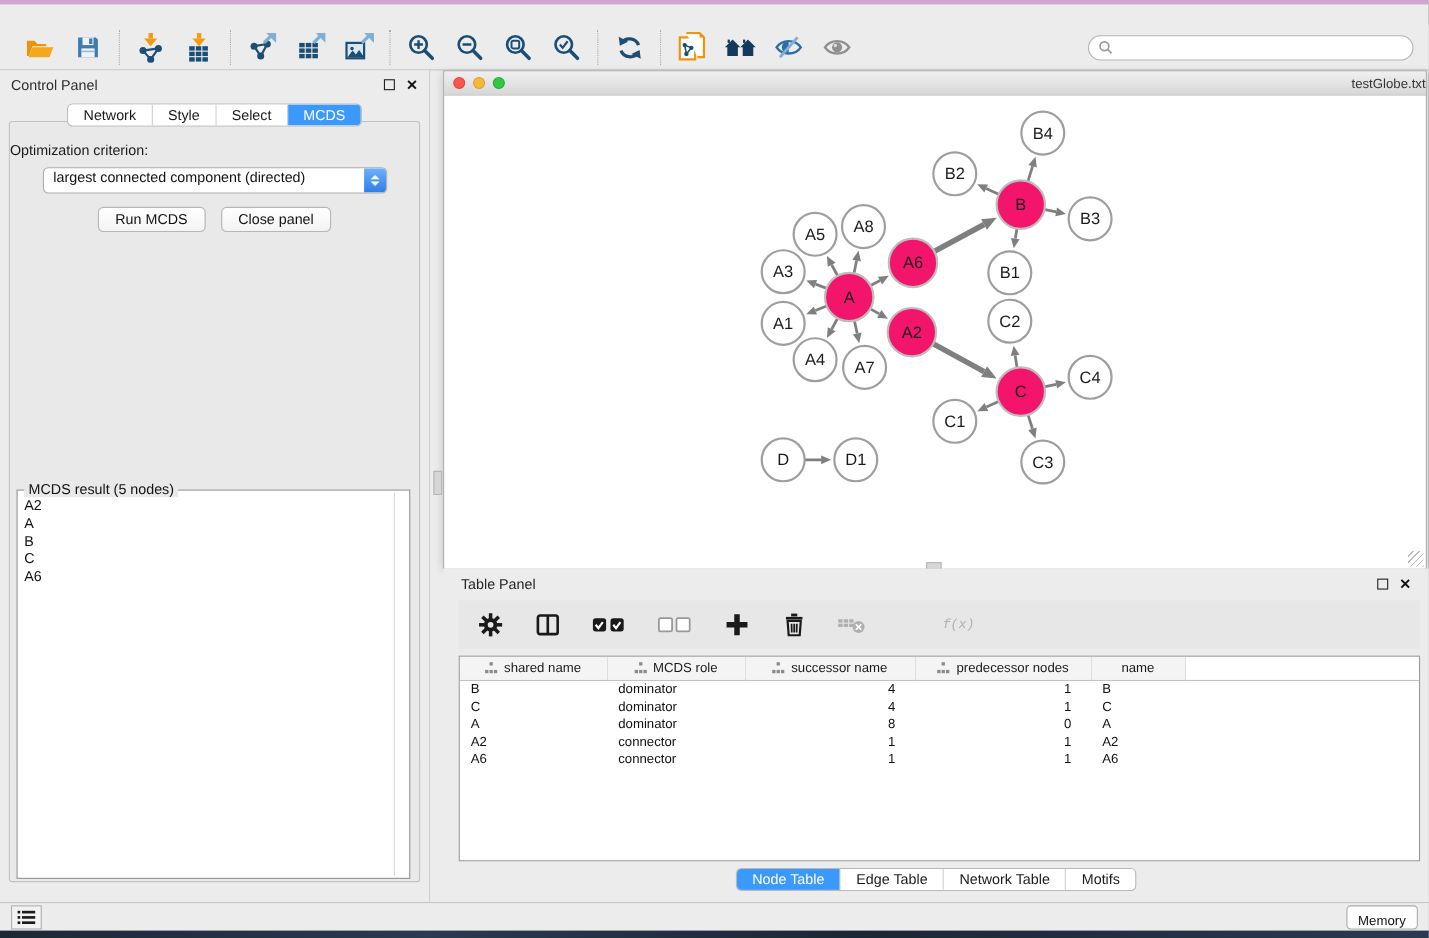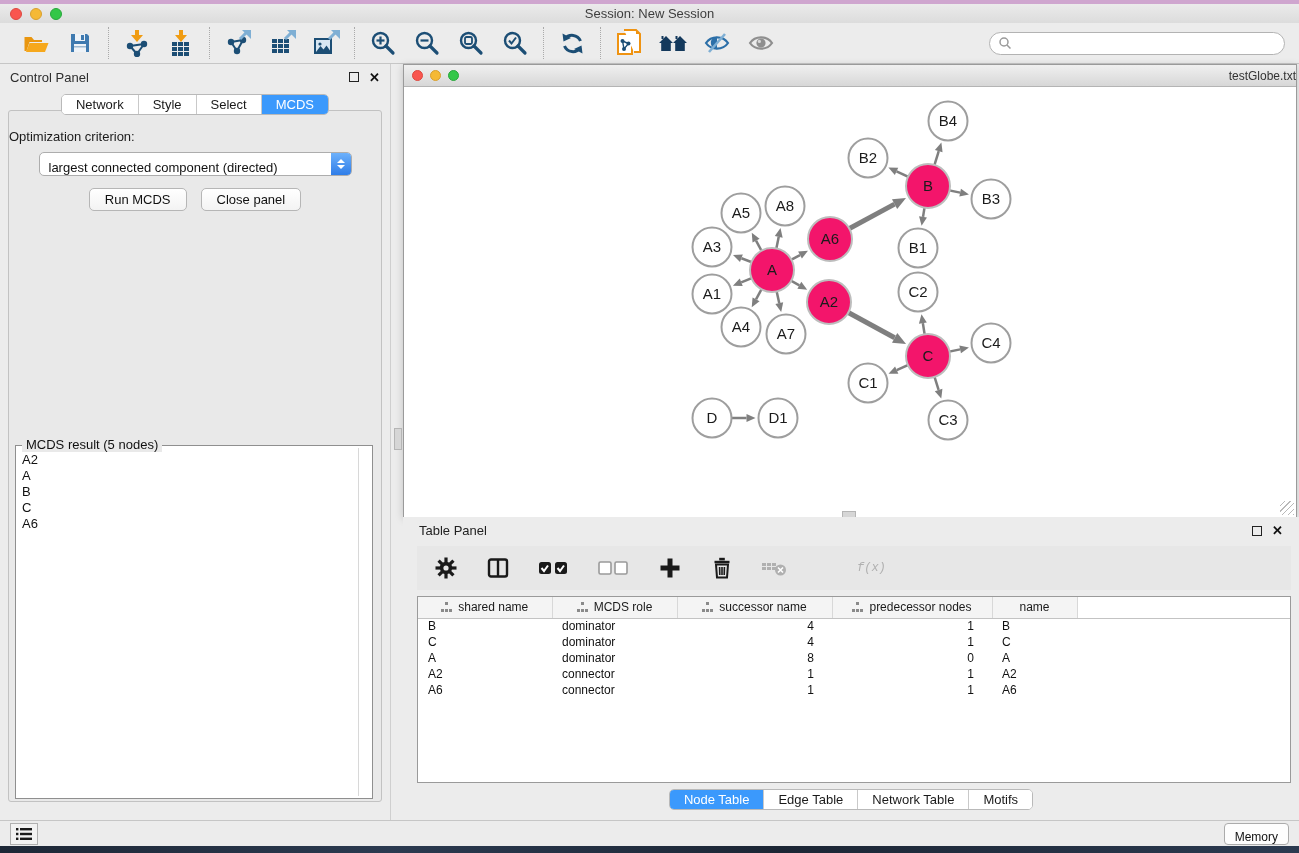--- a/index.html
+++ b/index.html
@@ -126,14 +126,6 @@
 
   <div class="top-accent"></div>
 
-  <div class="titlebar">
-    <span class="title">Session: New Session</span>
-    <div class="traffic">
-      <span class="tl red"></span>
-      <span class="tl yellow"></span>
-      <span class="tl green"></span>
-    </div>
-  </div>
 
   <div class="toolbar">
     <div class="tb-group">

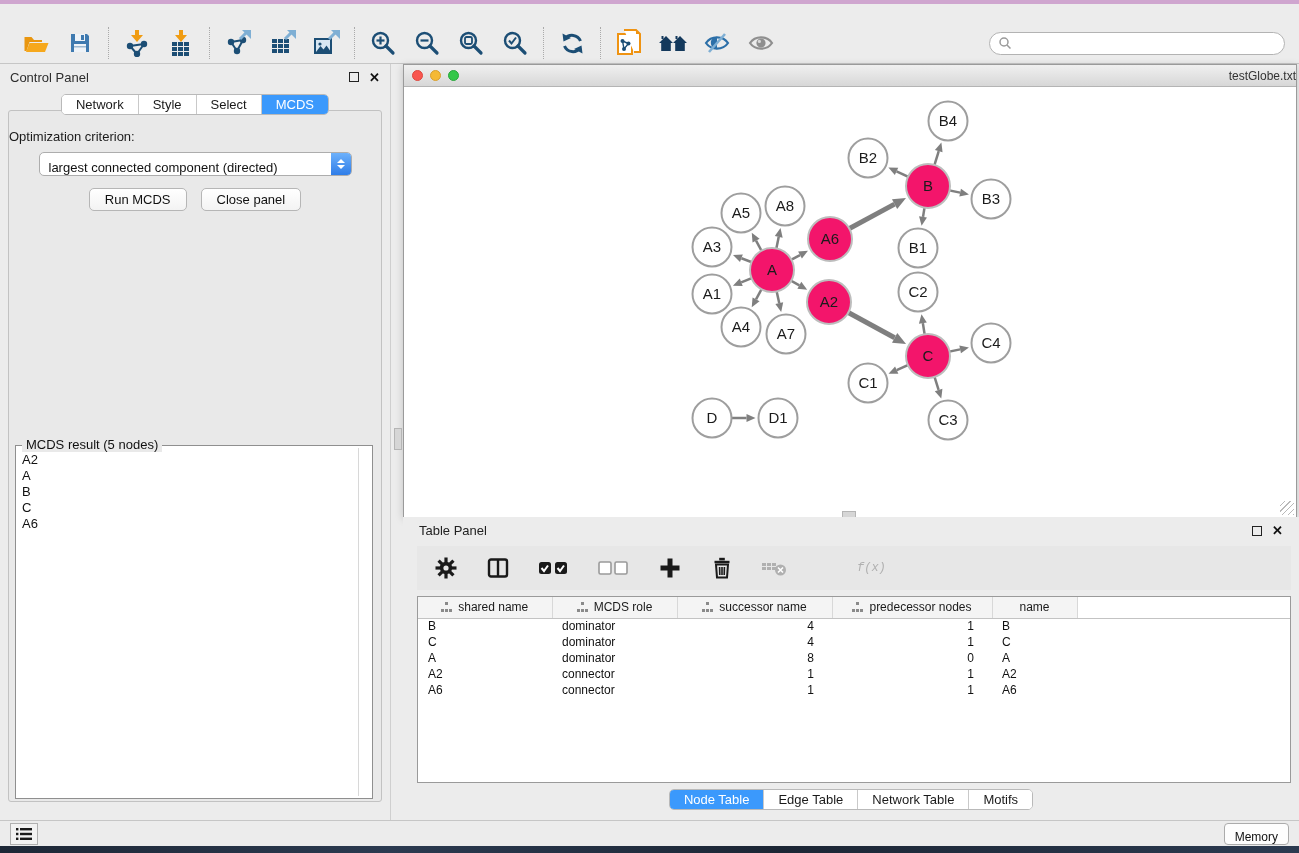--- a/index.html
+++ b/index.html
@@ -51,7 +51,7 @@
              border:1px solid #c2c2c2; border-radius:3px; }
   .opt-label { text-align:left; margin-top:18px; font-size:13px; color:#1a1a1a; }
   .combo { margin:8px auto 0; width:313px; height:24px; background:#fff; border:1px solid #adadad;
-           border-radius:5px; display:flex; align-items:flex-end; overflow:hidden; }
+           border-radius:5px; display:flex; align-items:flex-start; overflow:hidden; }
   .combo .combo-text { flex:1; padding:0 9px; font-size:13px; color:#111; white-space:nowrap; }
   .combo .stepper { width:20px; align-self:stretch; background:linear-gradient(#6db1fb,#2f7de8);
                     display:flex; flex-direction:column; align-items:center; justify-content:center; gap:2px; }

